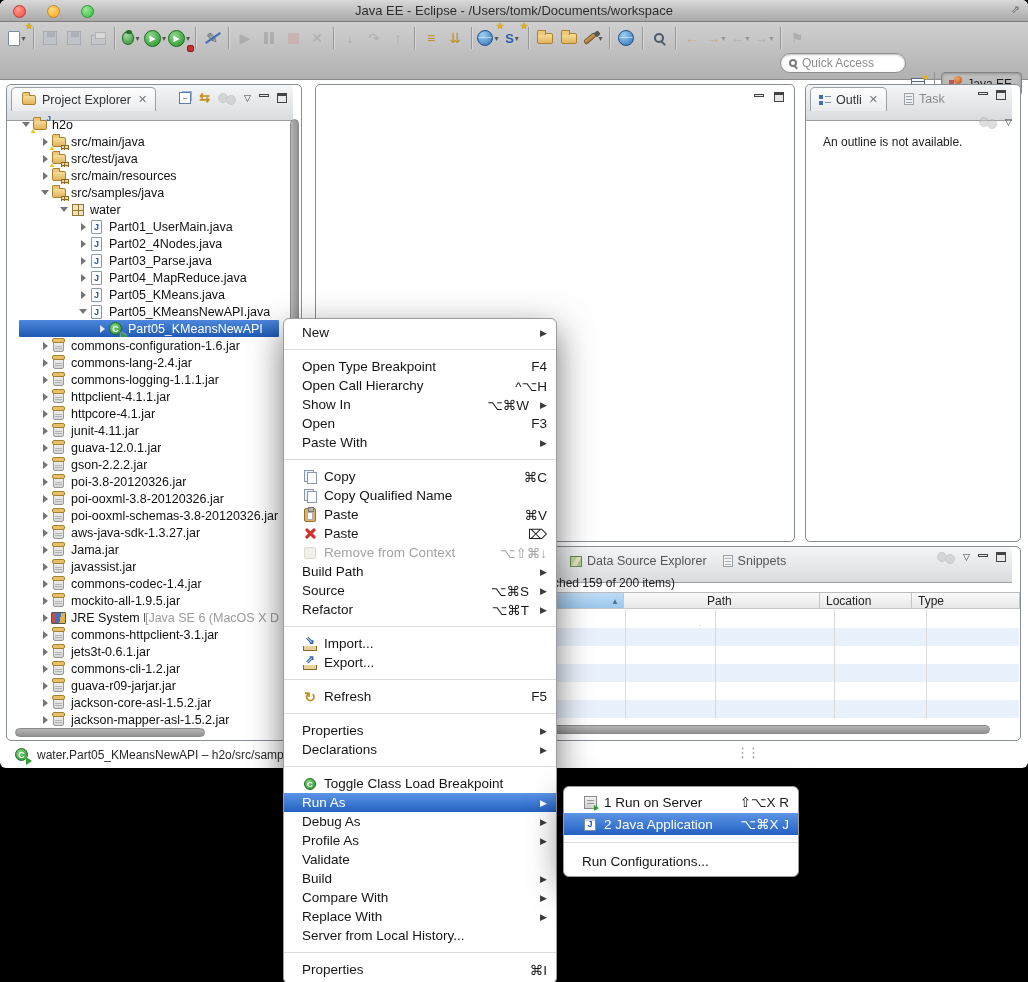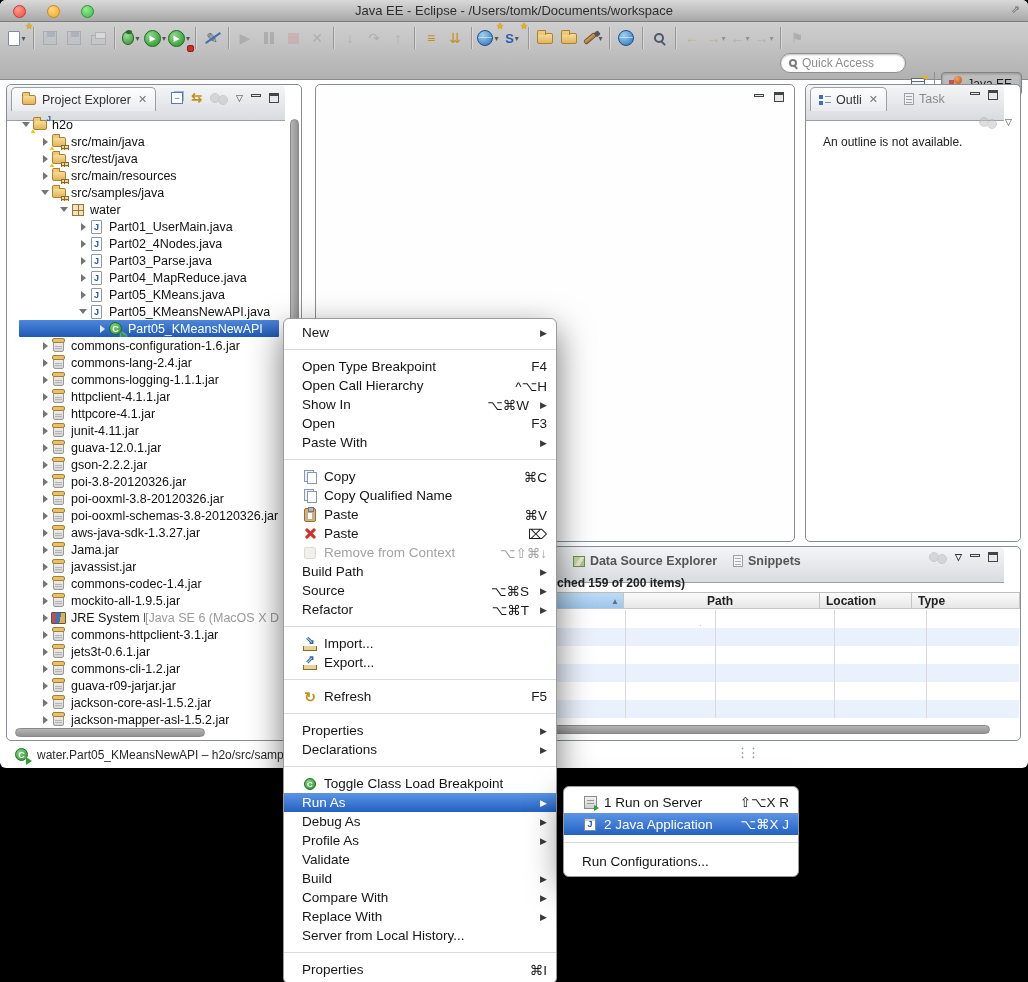--- a/index.html
+++ b/index.html
@@ -75,7 +75,7 @@
 
   
   .panel { position:absolute; background:#fff; border:1px solid #878d94; border-radius:5px; }
-  .tabstrip { position:absolute; left:0; top:0; right:16px; height:36px; background:linear-gradient(#f4f5f6,#d9dcdf); border-bottom:1px solid #9aa0a6; border-radius:5px 5px 0 0;padding-left:44px; }
+  .tabstrip { position:absolute; left:0; top:0; right:8px; height:36px; background:linear-gradient(#f4f5f6,#d9dcdf); border-bottom:1px solid #9aa0a6; border-radius:5px 5px 0 0;padding-left:44px; }
   .tab { position:absolute; top:2px; height:24px; display:flex; align-items:center; gap:5px; padding:0 8px; font-size:12.5px; color:#333; }
   .tab.sel { background:linear-gradient(#ffffff,#e9ebee); border:1px solid #9aa0a6; border-bottom:none; border-radius:5px 5px 0 0; }
   .tab .tlabel { white-space:nowrap; }

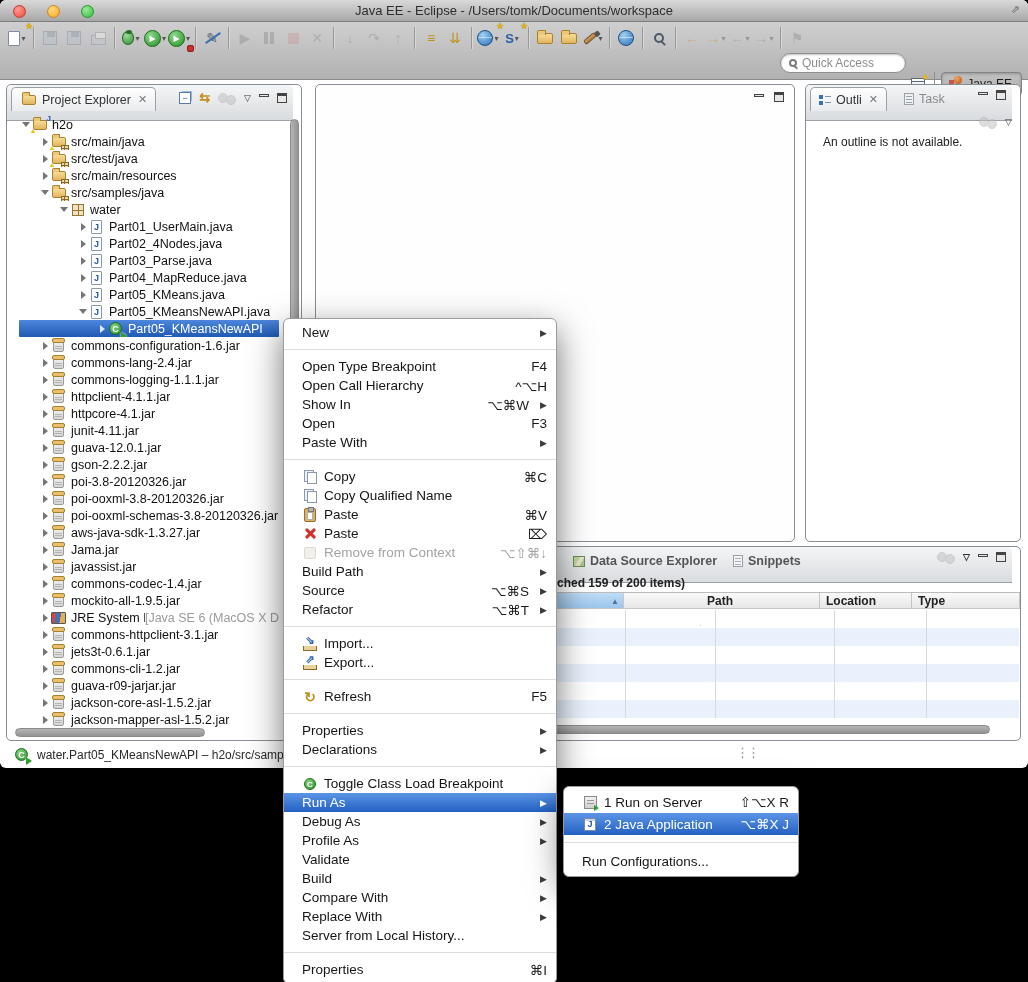--- a/index.html
+++ b/index.html
@@ -139,7 +139,7 @@
   .tic:before { content:""; position:absolute; left:1px; top:2px; right:1px; height:1px; background:#9aa2ac; box-shadow:0 3px 0 #9aa2ac,0 6px 0 #9aa2ac; }
 
   
-  .bottom { left:315px; top:546px; width:706px; height:195px;font-weight:bold; }
+  .bottom { left:315px; top:546px; width:706px; height:195px; }
   .bottom .tab { position:static; float:left; margin-top:2px; color:#444; }
   .bottom-tabs { position:absolute; left:170px; top:0; height:26px; display:flex; }
   .filter-line { position:absolute; left:183px; top:29px; font-size:12px; color:#222; }

